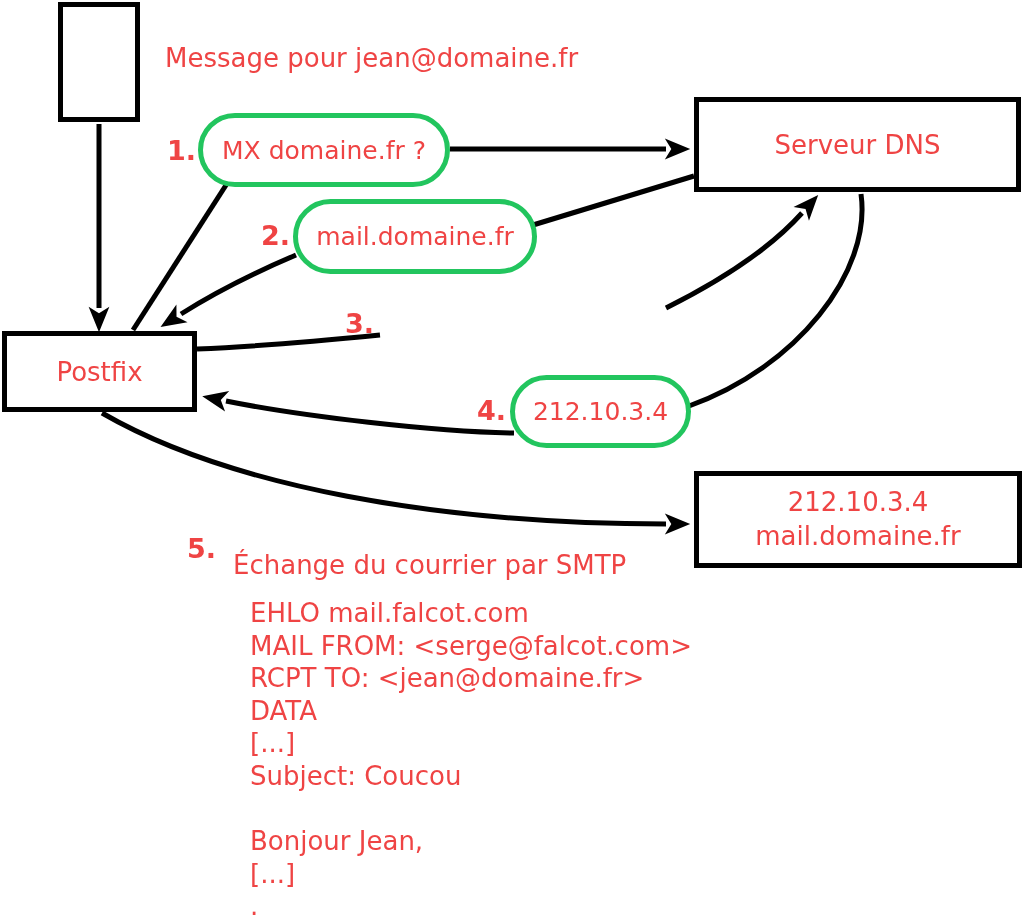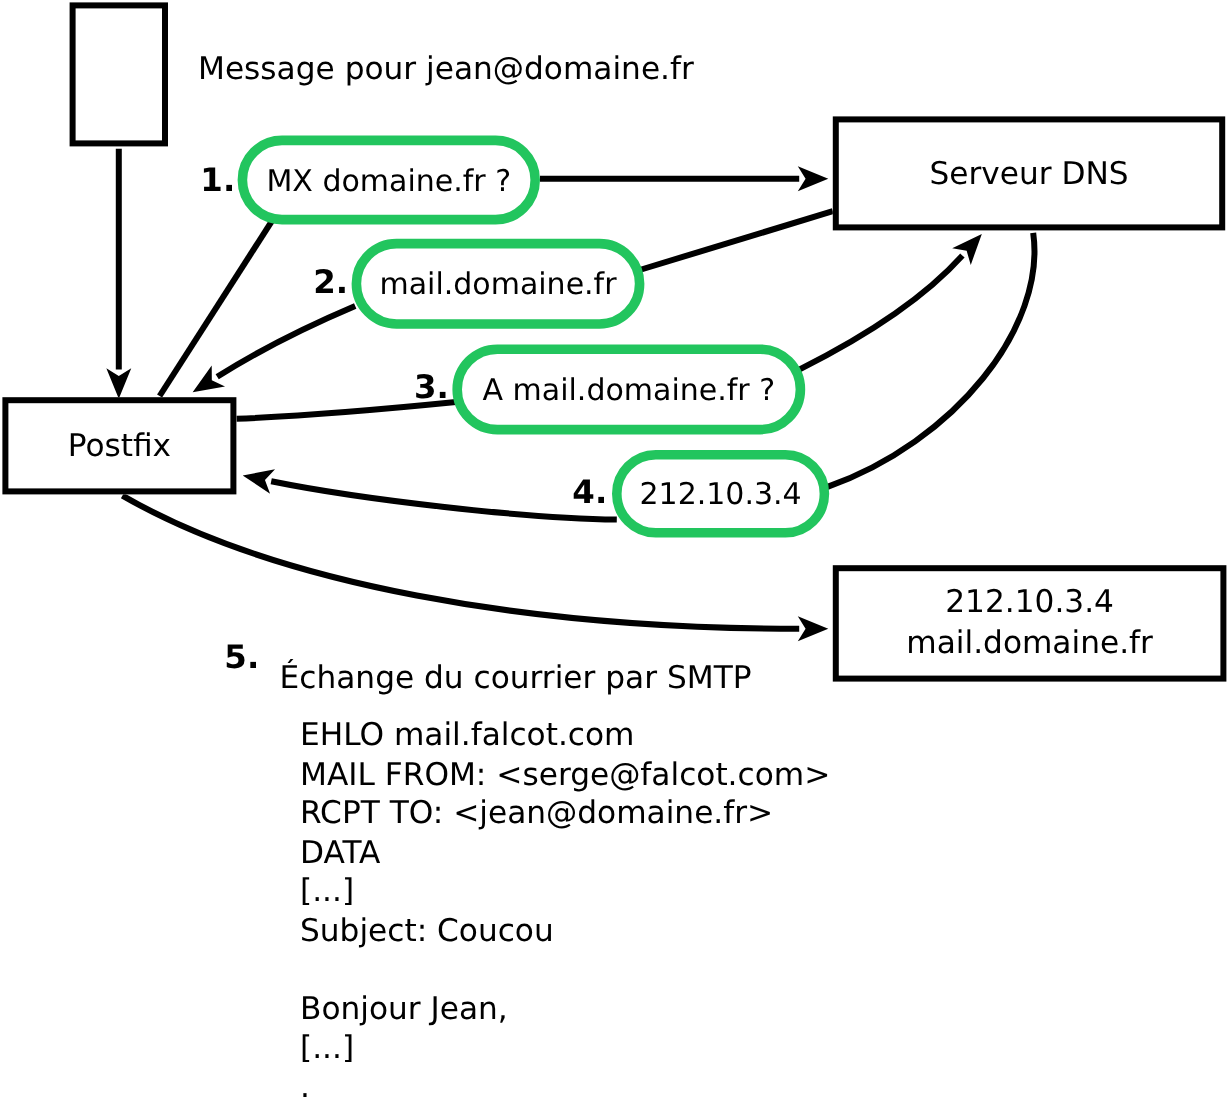--- a/index.html
+++ b/index.html
@@ -9,7 +9,7 @@
     height: 919px;
     background: #ffffff;
     overflow: hidden;
-    color: #000000;
+    color: #ef4444;
     font-family: "DejaVu Sans", "Liberation Sans", sans-serif;
   }
   svg.connectors { position: absolute; left: 0; top: 0; }

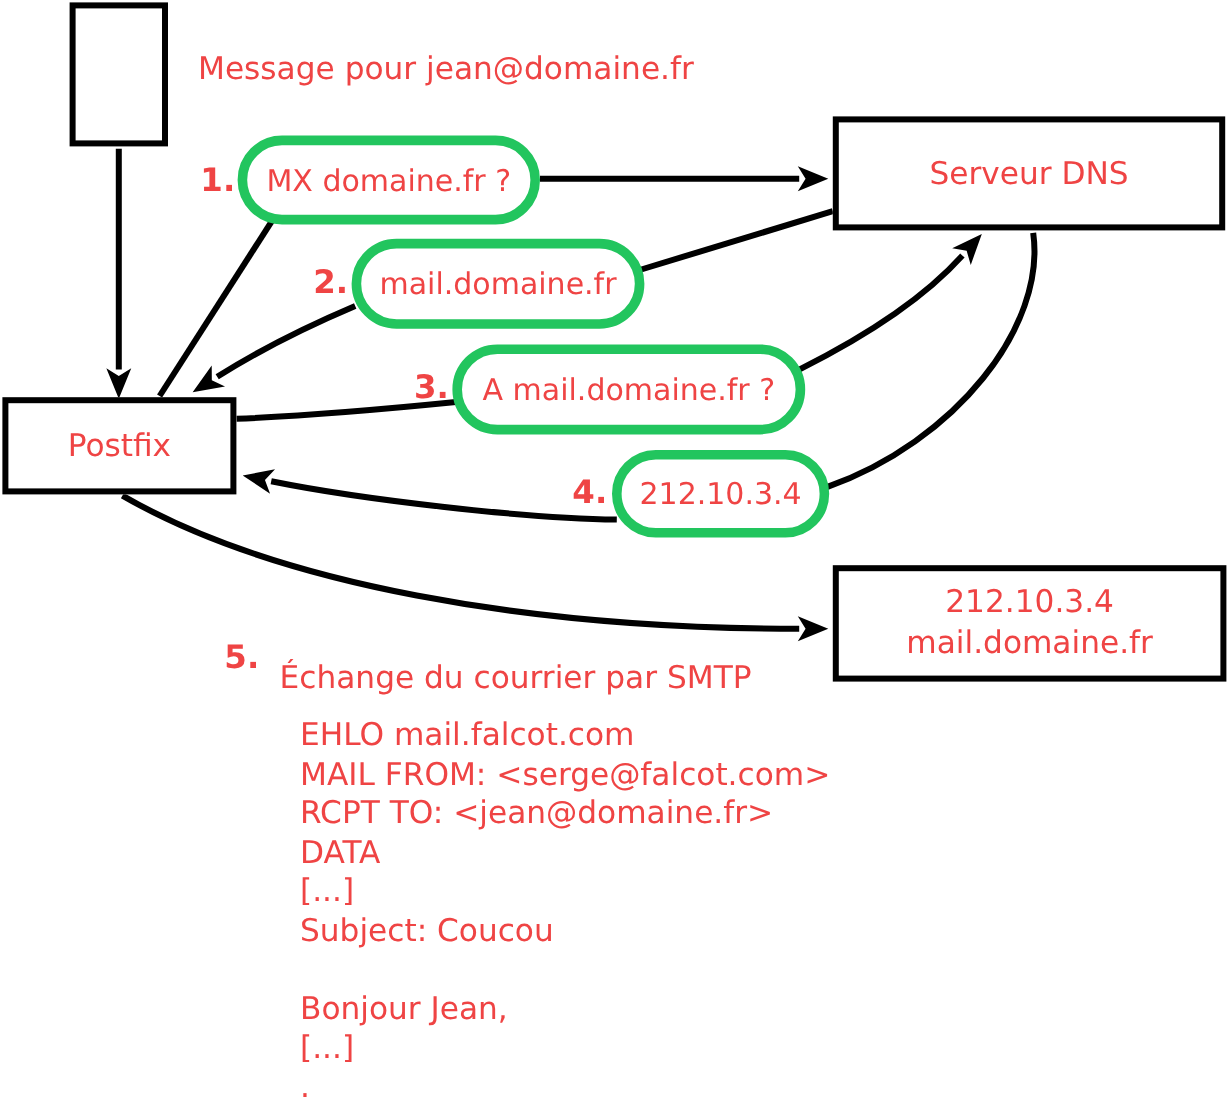--- a/index.html
+++ b/index.html
@@ -28,7 +28,7 @@
     position: absolute;
     box-sizing: border-box;
     background: #ffffff;
-    border: 8px solid #22c55e;
+    border: 5px solid #22c55e;
     border-radius: 38px;
     display: flex;
     align-items: center;

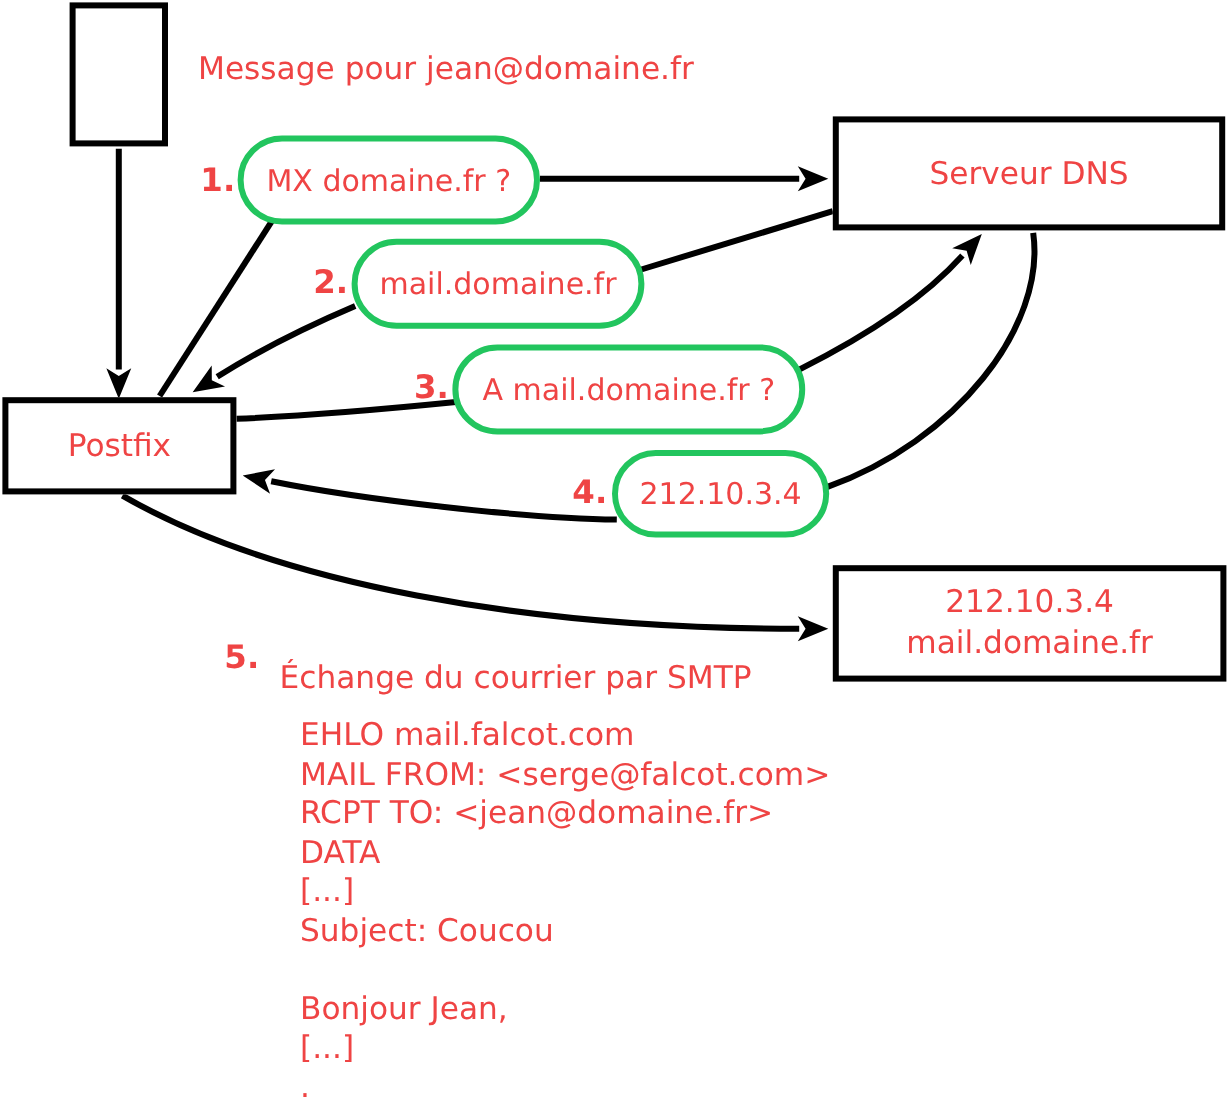--- a/index.html
+++ b/index.html
@@ -110,9 +110,6 @@
   </div>
   <span class="num" style="left:236px; top:220px; width:54px;">2.</span>
 
-  <div class="pill" style="left:377px; top:287px; width:294px; height:75px;">
-    <span>A mail.domaine.fr ?</span>
-  </div>
   <span class="num" style="left:320px; top:308px; width:54px;">3.</span>
 
   <div class="pill" style="left:510px; top:375px; width:181px; height:73px;">

